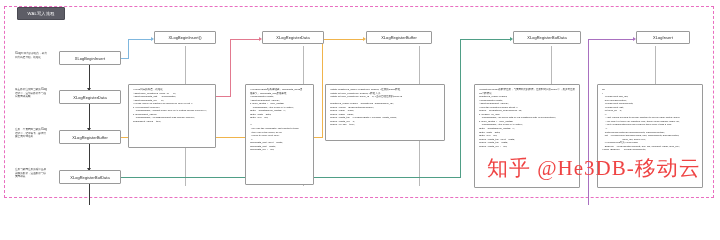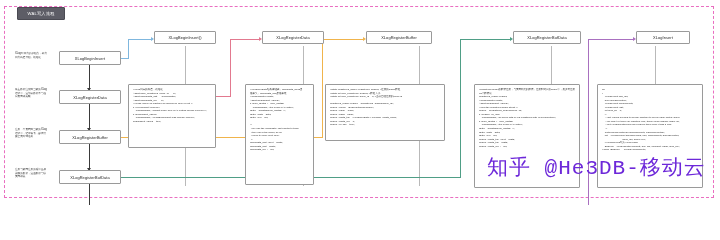--- a/index.html
+++ b/index.html
@@ -51,8 +51,8 @@
 
   
   #watermark{position:absolute;left:487px;top:158px;
-    font-size:21px;line-height:1;color:#6d28d9;white-space:nowrap;
-    font-family:Liberation Mono, monospace;letter-spacing:1px;}
+    font-size:21px;line-height:1;color:#ef4444;white-space:nowrap;
+    font-family:Liberation Serif, serif;letter-spacing:1px;}
 </style>
 </head>
 <body>

